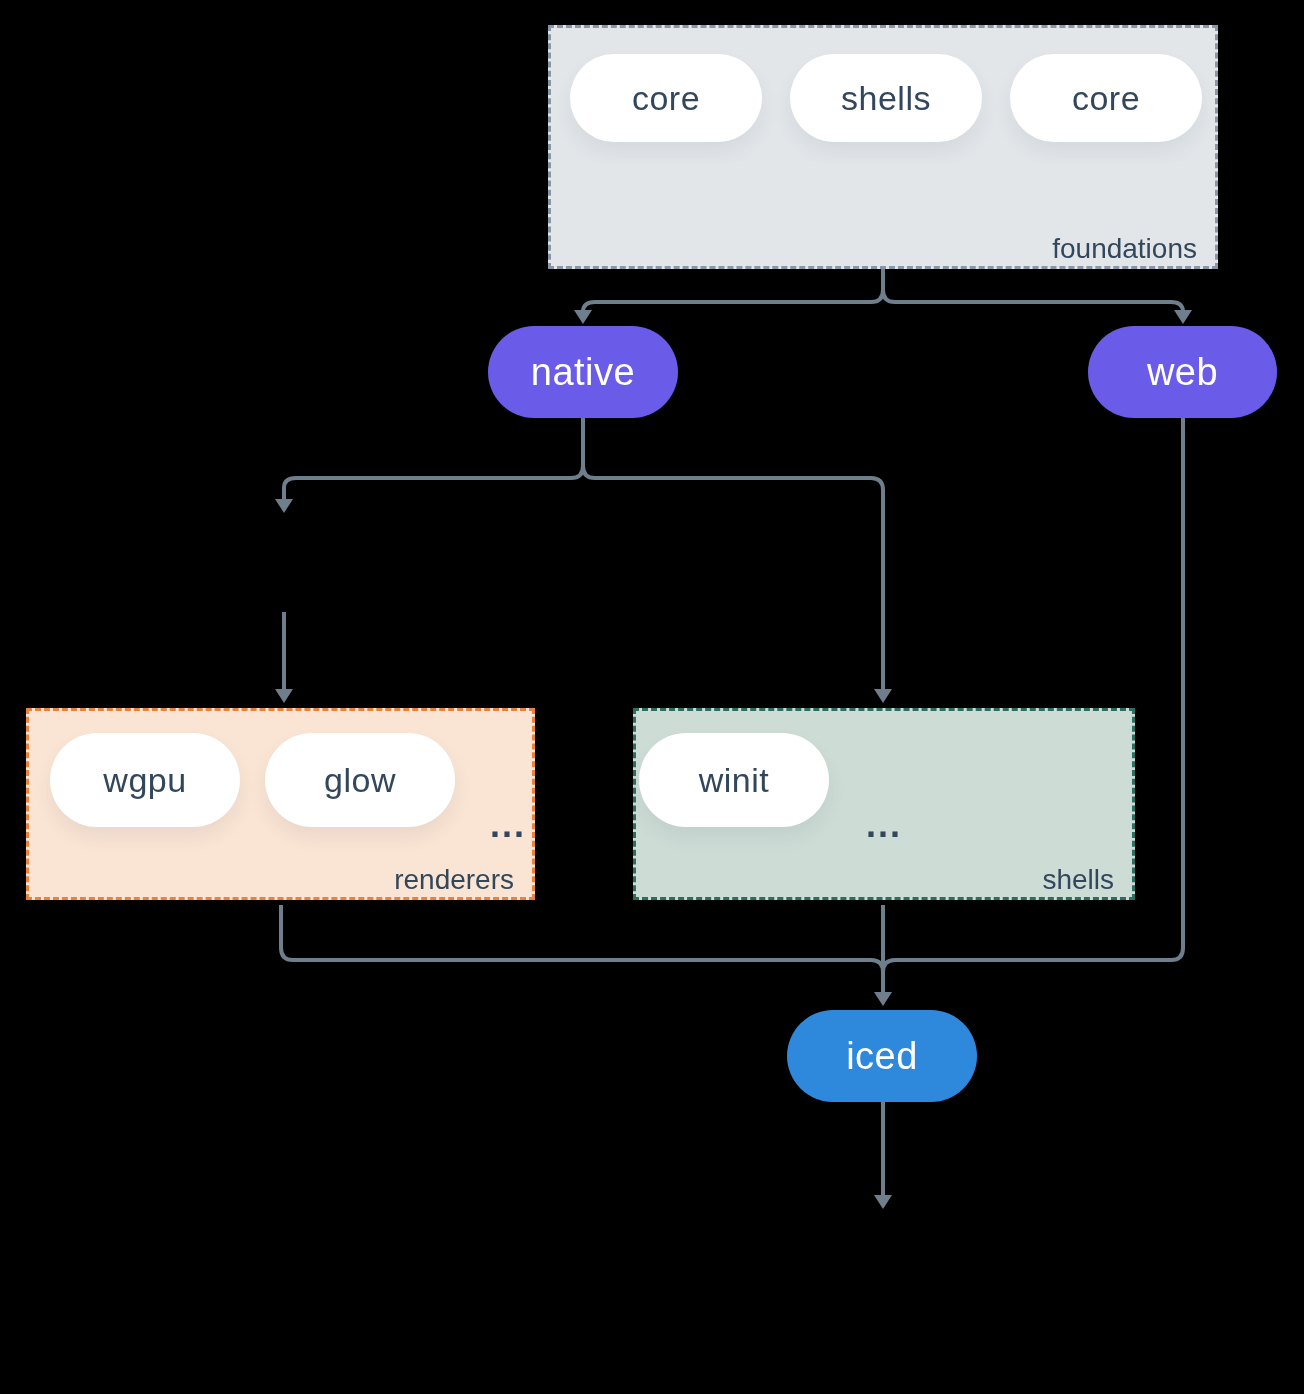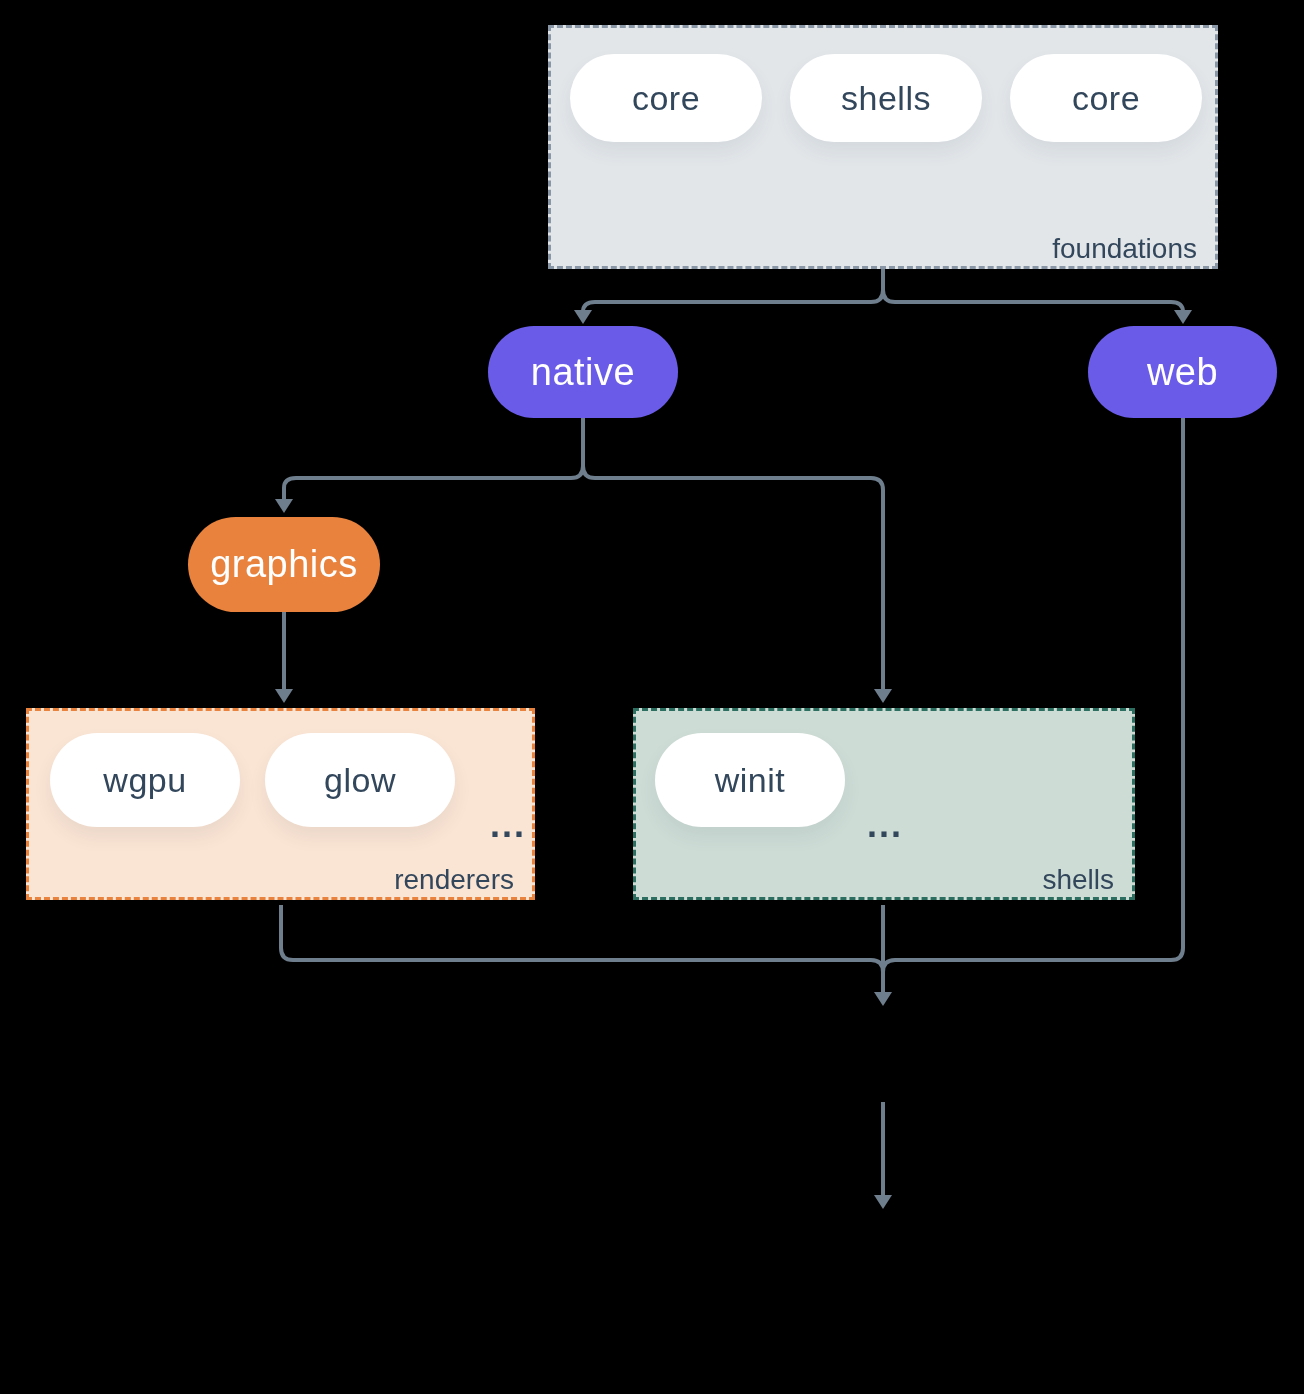--- a/index.html
+++ b/index.html
@@ -166,7 +166,6 @@
   <div class="node node-native">native</div>
   <div class="node node-web">web</div>
 
-  <div class="node node-graphics">graphics</div>
 
   <div class="group group-renderers">
     <div class="pill white">wgpu</div>

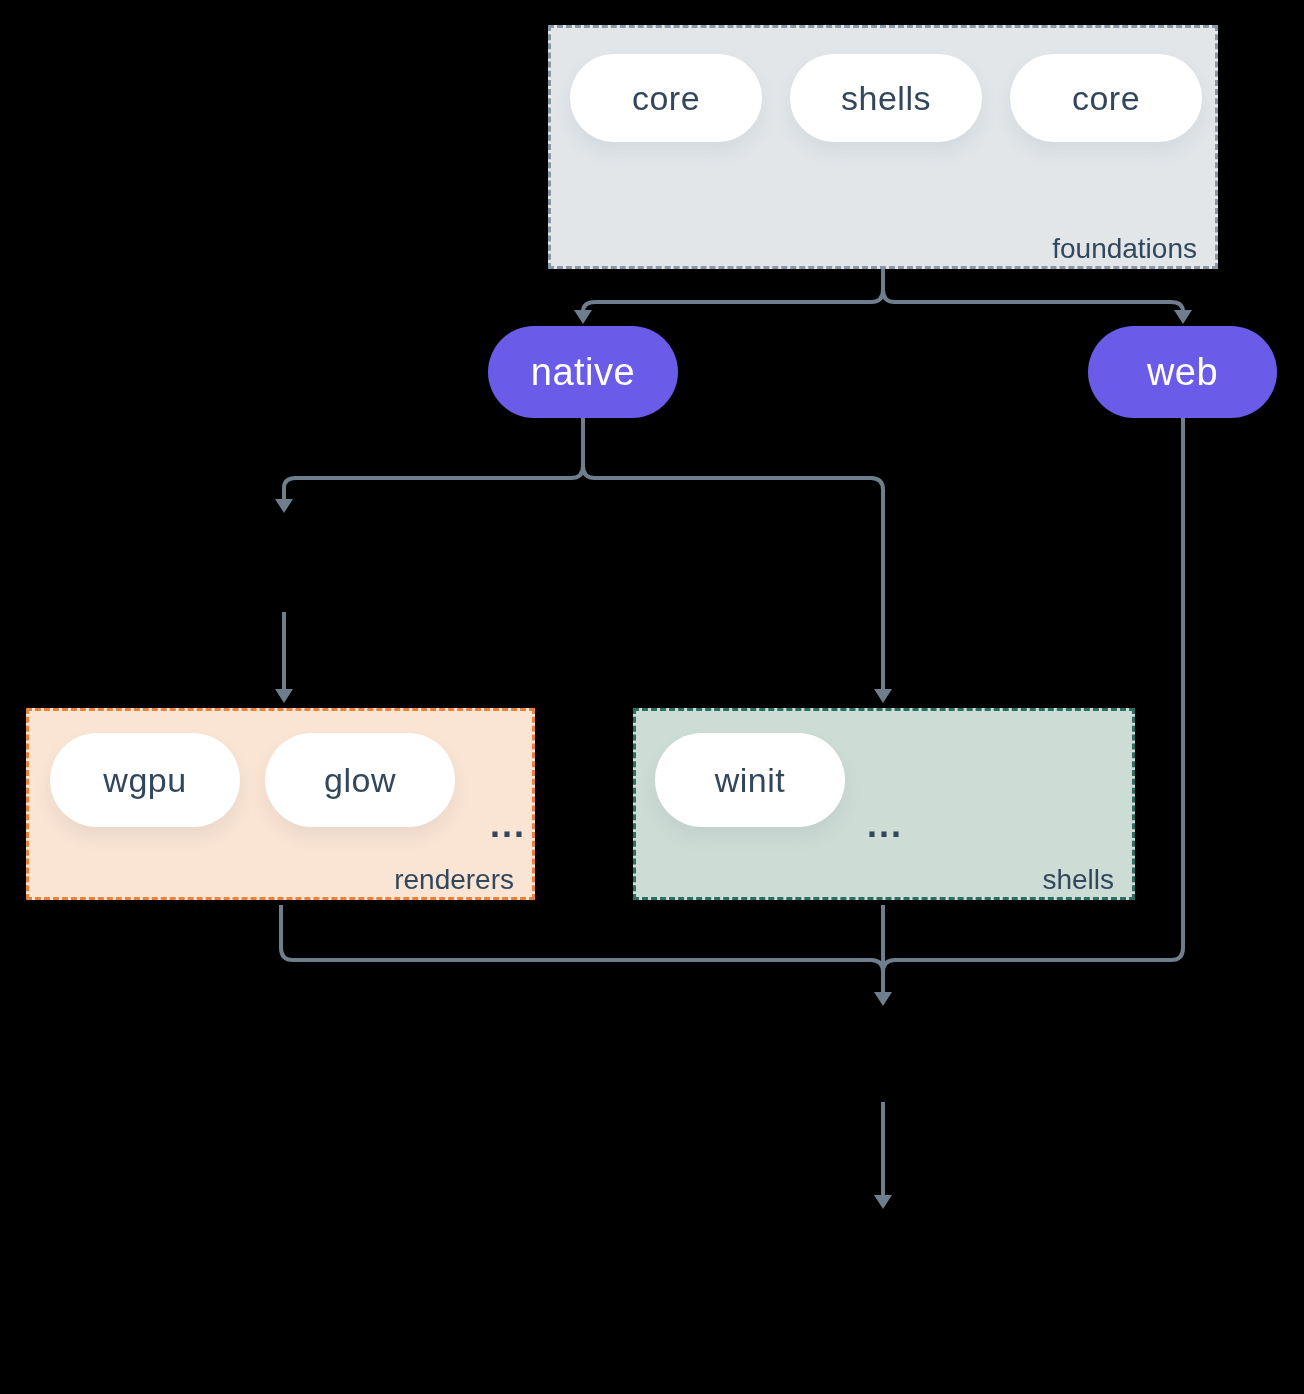--- a/index.html
+++ b/index.html
@@ -56,8 +56,8 @@
     width: 502px; height: 192px;
     background: var(--shells-fill);
     border: 3px dashed var(--shells-border);
-    padding: 22px 0 0 19px;
-    gap: 12px;
+    padding: 22px 0 0 3px;
+    gap: 27px;
   }
   .pill {
     display: flex;

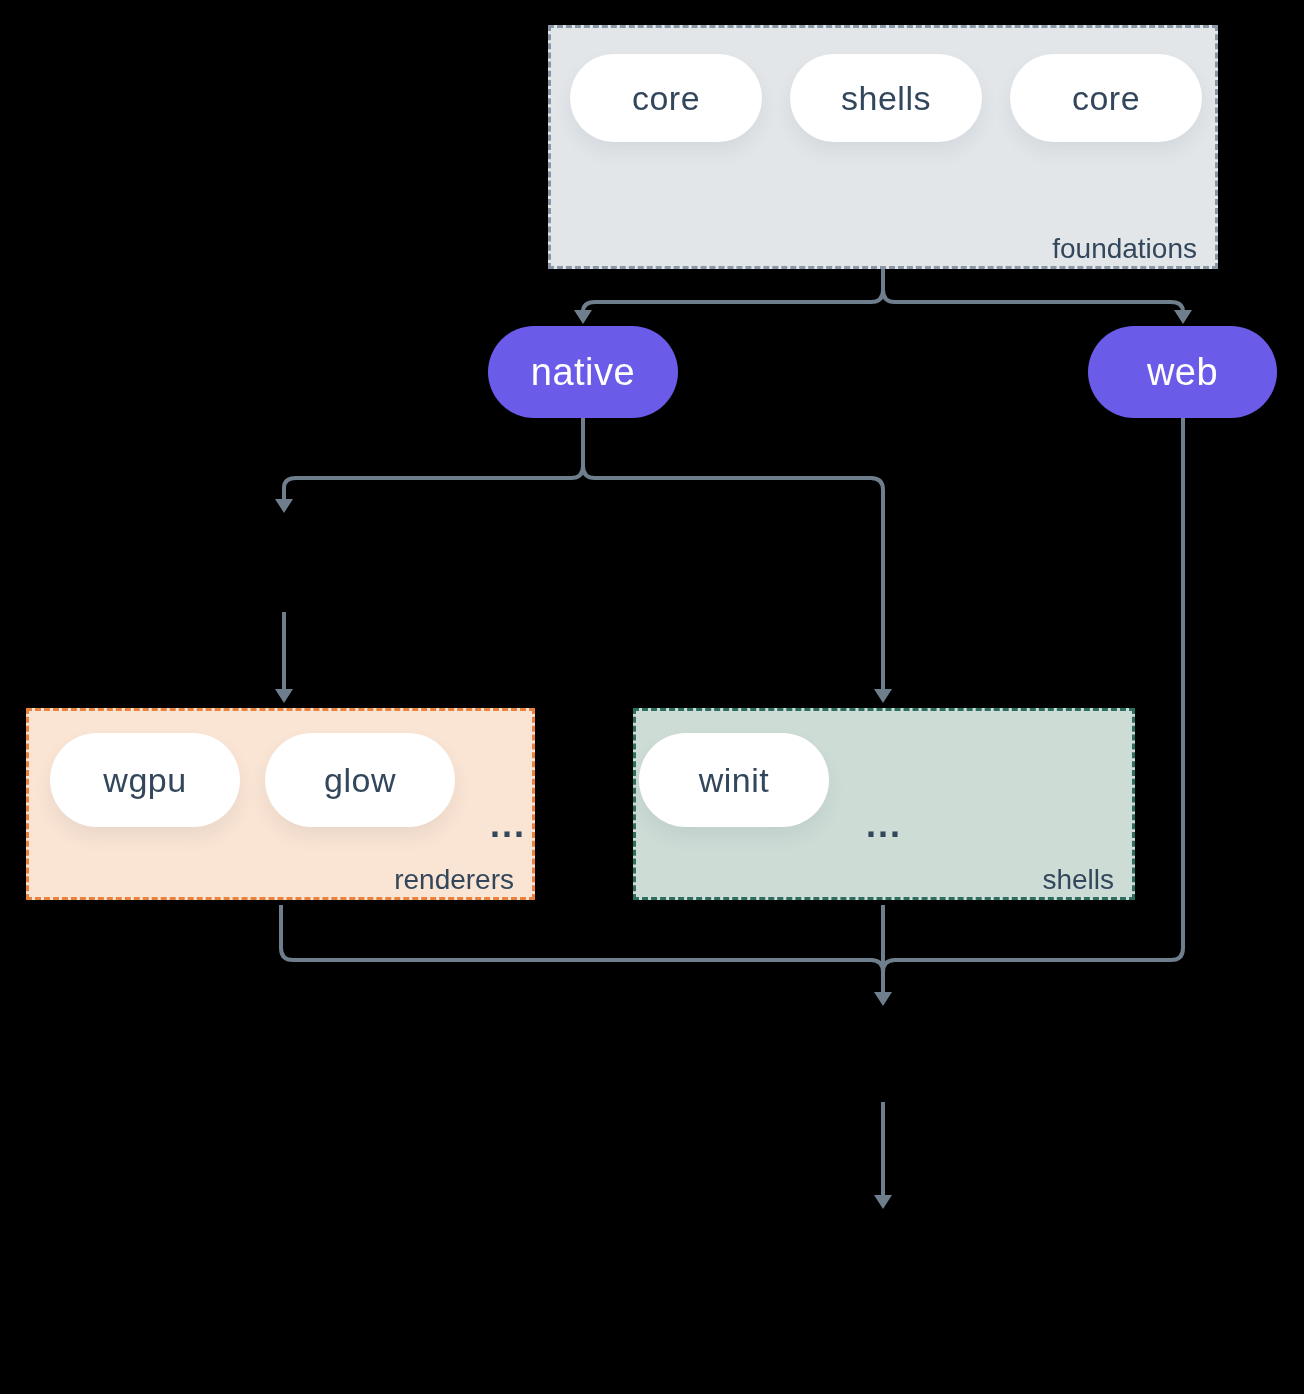--- a/index.html
+++ b/index.html
@@ -180,6 +180,7 @@
     <div class="group-label">shells</div>
   </div>
 
+  <div class="node node-iced">iced</div>
 
 
 </div>

